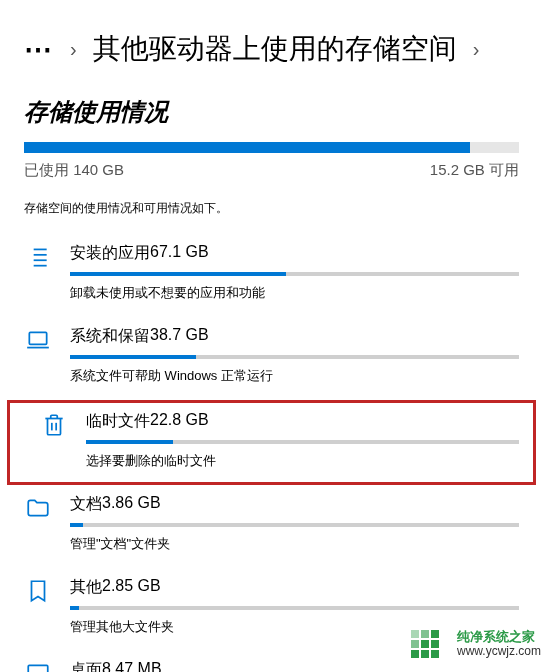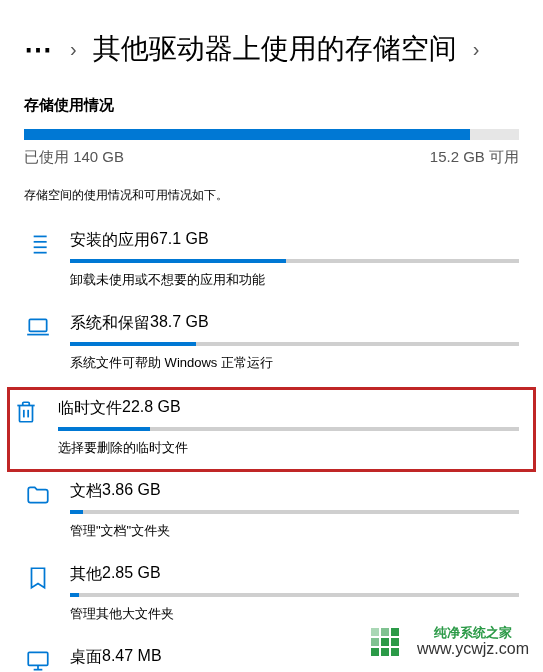--- a/index.html
+++ b/index.html
@@ -22,9 +22,10 @@
     .breadcrumb .chev { font-size: 20px; color: #555; }
     .breadcrumb .title { font-weight: 300; text-align: right; }
     .section-heading {
-      font-size: 15px;
+      font-size: 24px;
       font-weight: 600;
       padding: 18px 24px 14px 24px;
+      font-style: italic;
     }
     .total-bar-wrap { padding: 0 24px; }
     .total-bar {

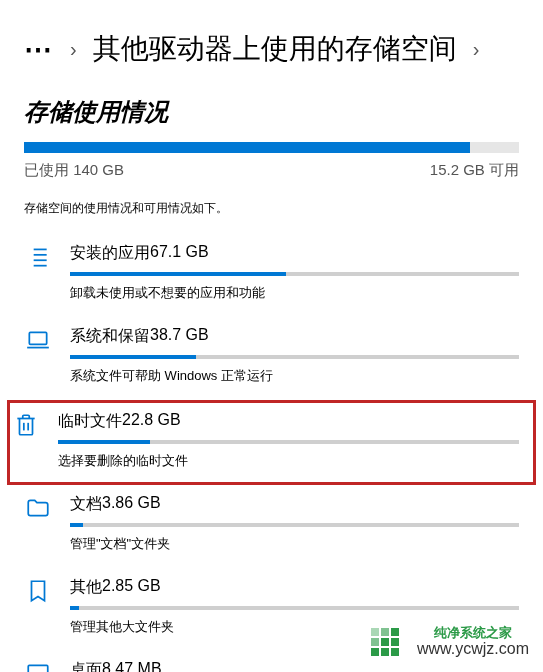--- a/index.html
+++ b/index.html
@@ -60,7 +60,7 @@
       outline: 3px solid #c02626;
       outline-offset: -2px;
       margin: 0 8px 2px 8px;
-      padding: 10px 16px 14px 4px;
+      padding: 10px 16px 14px 32px;
     }
     .cat-icon {
       width: 28px;

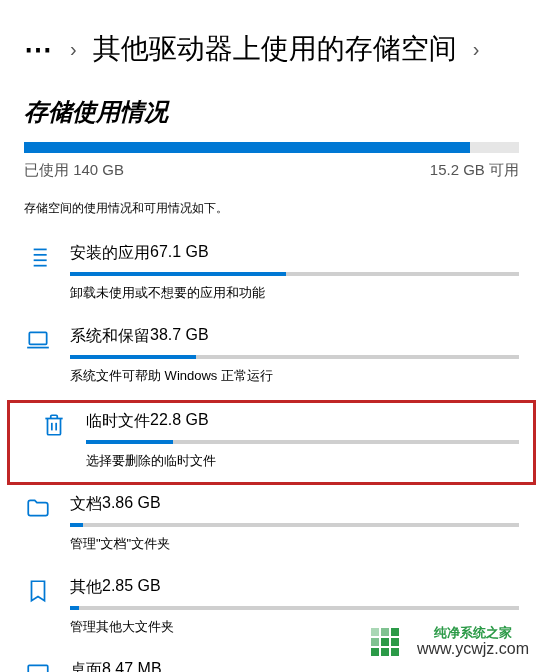--- a/index.html
+++ b/index.html
@@ -97,11 +97,10 @@
     .watermark {
       position: absolute;
       bottom: 14px;
-      right: 14px;
+      right: 2px;
       display: flex;
       align-items: center;
       gap: 18px;
-      text-align: center;
     }
     .watermark .logo-sq {
       display: grid;

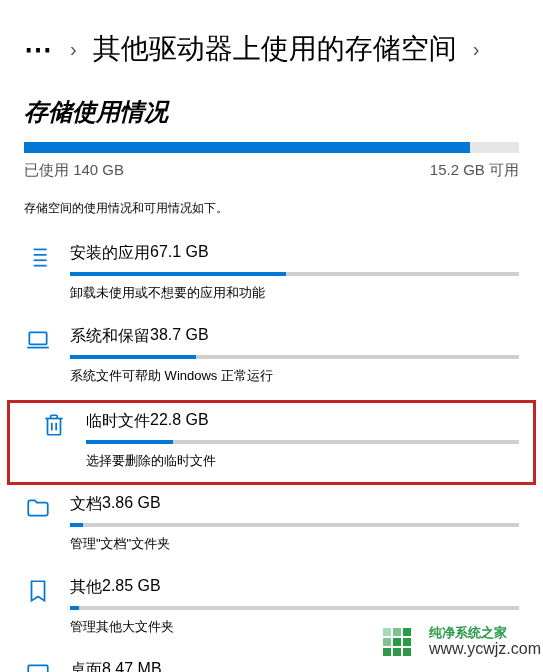--- a/index.html
+++ b/index.html
@@ -113,7 +113,7 @@
     .watermark .logo-sq span:nth-child(2){opacity:.6}
     .watermark .logo-sq span:nth-child(4){opacity:.6}
     .watermark .wm-text { color: #2b9a47; font-size: 13px; font-weight: 600; line-height: 1.05; }
-    .watermark .wm-url { font-size: 16px; color: #333; }
+    .watermark .wm-url { font-size: 12px; color: #333; }
   </style>
 </head>
 <body>

